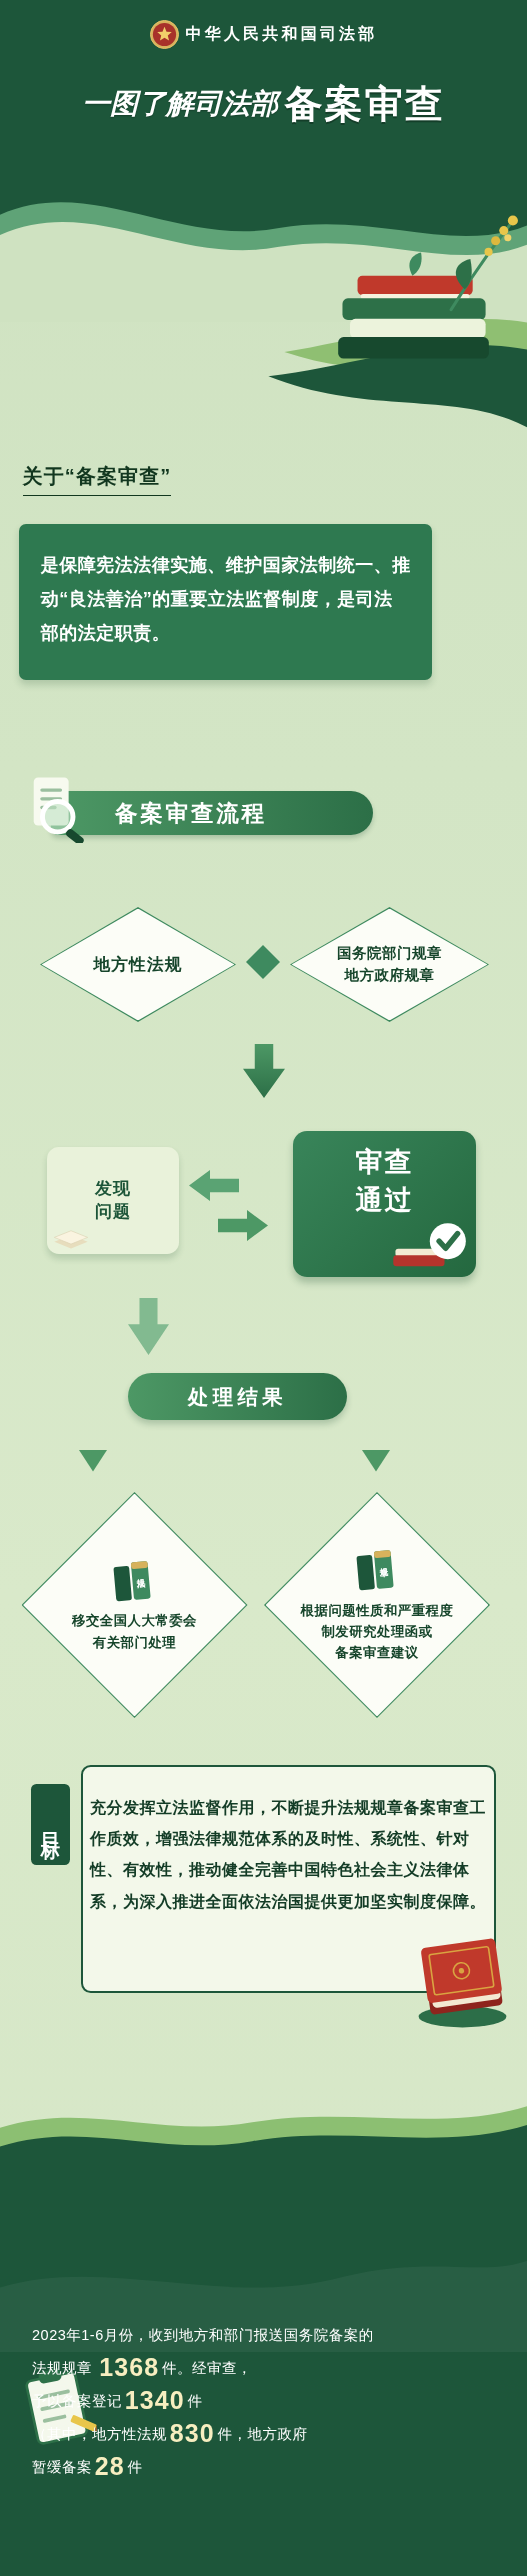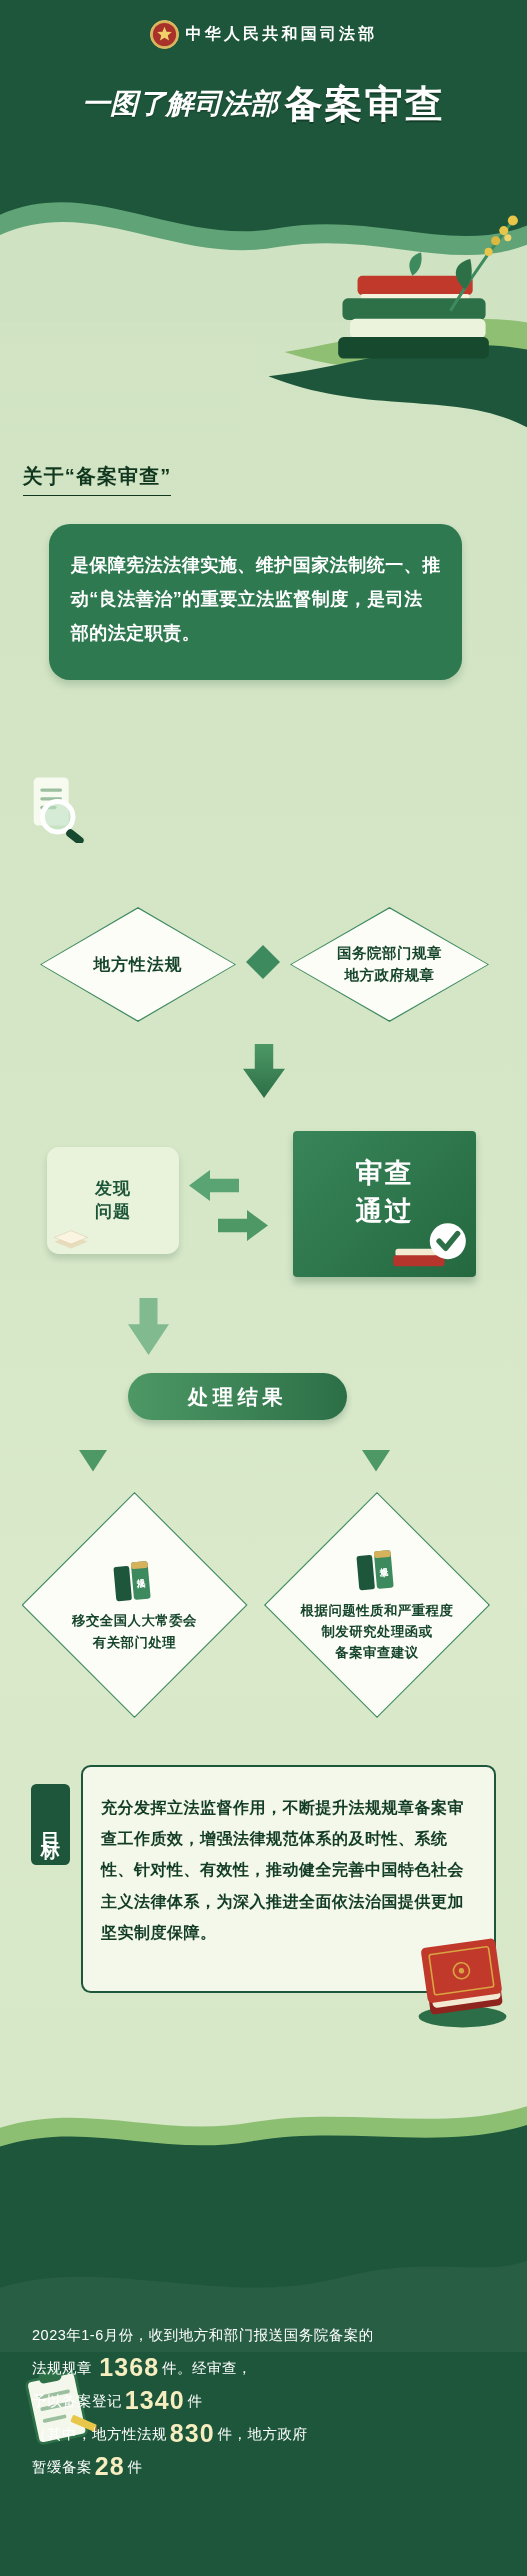--- a/index.html
+++ b/index.html
@@ -24,7 +24,7 @@
   .about-heading { position:absolute; top:463px; left:22.6px; font-size:20px; font-weight:800; color:#12371f;
                    padding-bottom:4.8px; border-bottom:1.6px solid #12371f; letter-spacing:1.1px; }
   .about-box { position:absolute; top:524px; left:19.3px; width:413px; min-height:156px; background:#2e7950;
-               border-radius:21px; padding:23.6px 21.5px; box-shadow:0 4.3px 7.5px rgba(20,70,40,.18);margin-left:30px; }
+               border-radius:7px; padding:23.6px 21.5px; box-shadow:0 4.3px 7.5px rgba(20,70,40,.18); }
   .about-box p { color:#ffffff; font-size:18px; font-weight:600; line-height:1.9; letter-spacing:0.5px; }
 
   

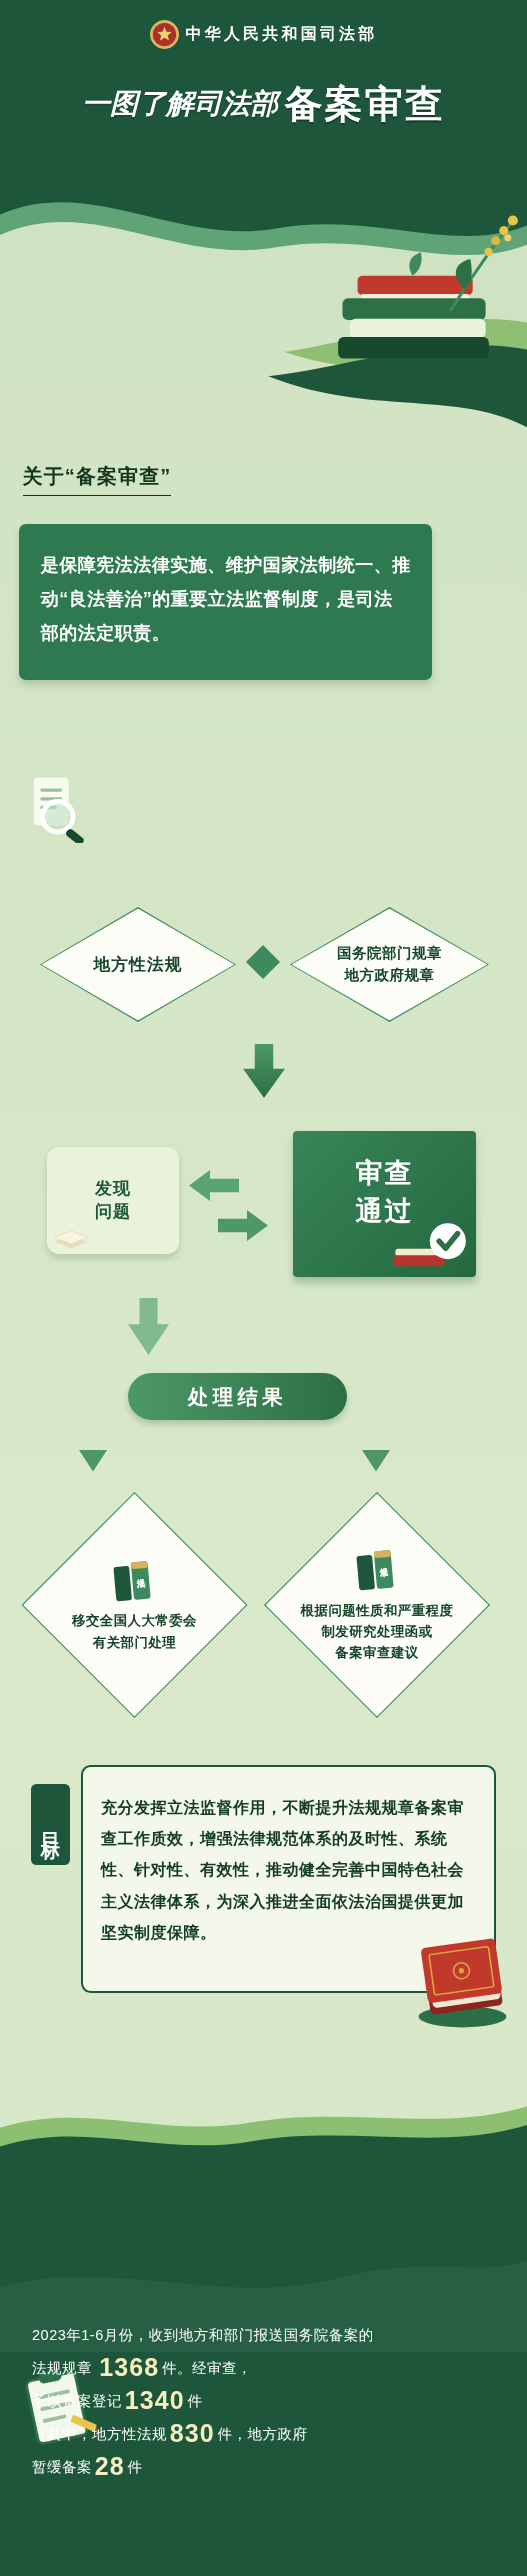--- a/index.html
+++ b/index.html
@@ -152,6 +152,9 @@
     <p>是保障宪法法律实施、维护国家法制统一、推动“良法善治”的重要立法监督制度，是司法部的法定职责。</p>
   </div>
 
+  <div class="process-banner">
+    <span>备案审查流程</span>
+  </div>
   <svg class="banner-icon" viewBox="0 0 110 130">
     <rect x="16" y="10" width="64" height="88" rx="8" fill="#f7faef"></rect>
     <rect x="28" y="30" width="40" height="6" rx="3" fill="#9bbf9f"></rect>

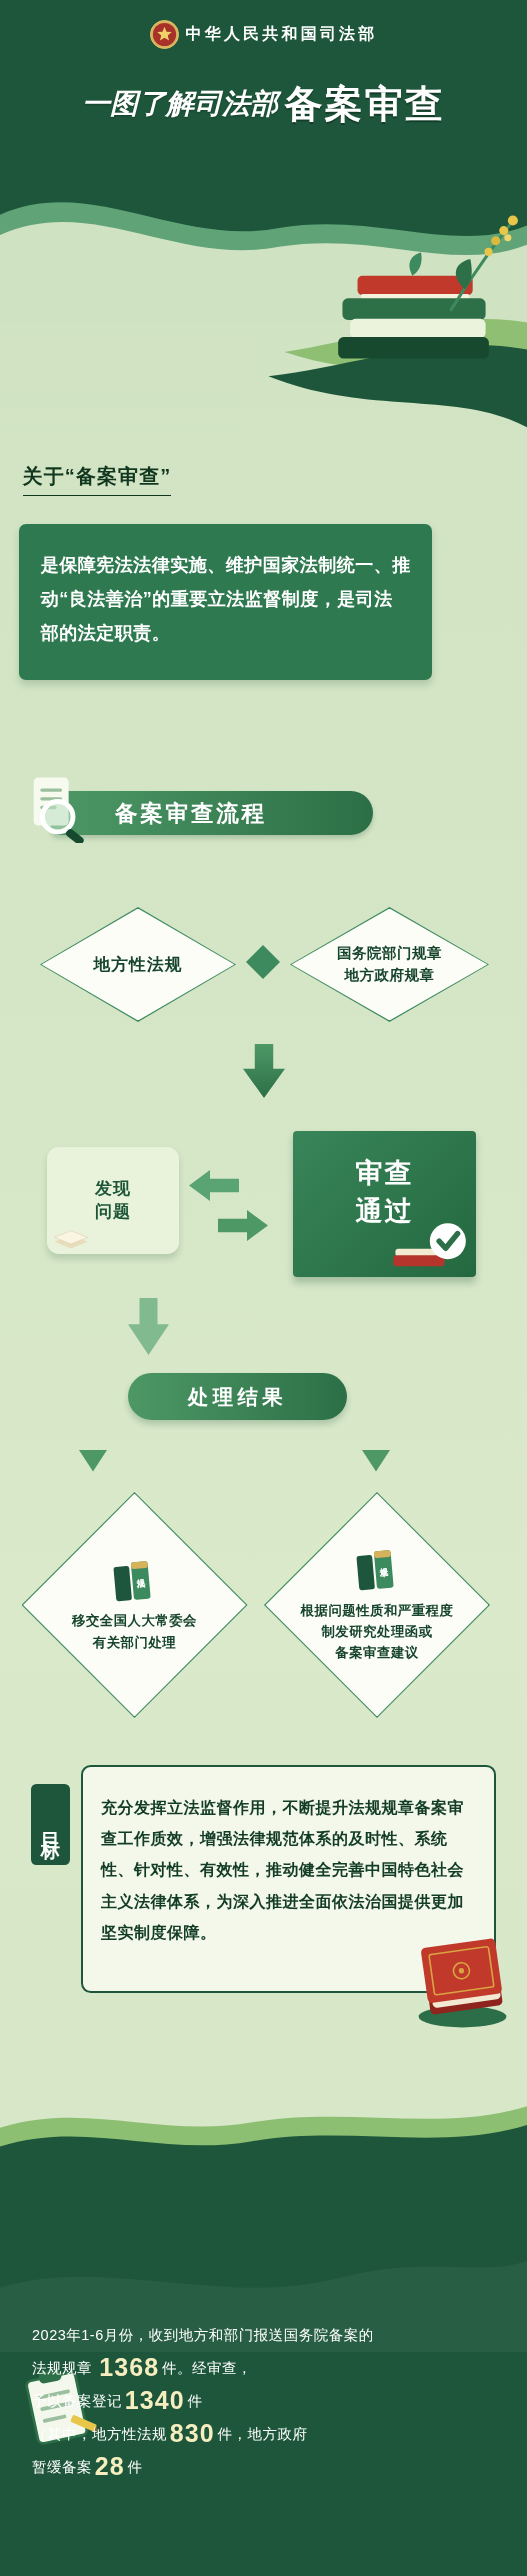--- a/index.html
+++ b/index.html
@@ -64,9 +64,9 @@
                border-radius:11.8px; box-shadow:0 4.3px 6.4px rgba(20,70,40,.16); display:flex; align-items:center; justify-content:center; }
   .found-box .label { width:2.2em; font-size:17px; font-weight:800; color:#1c5538; line-height:1.35; letter-spacing:1.1px; text-align:center; }
   .pages-icon { position:absolute; left:4.3px; bottom:2.1px; width:40px; height:27px; }
-  .pass-box { position:absolute; top:1131px; left:293px; width:183px; height:146px; border-radius:4px;
+  .pass-box { position:absolute; top:1131px; left:293px; width:183px; height:146px; border-radius:14px;
               background:linear-gradient(135deg,#39855a,#24683f); box-shadow:0 5.4px 7.5px rgba(20,70,40,.25);
-              display:flex; align-items:flex-start; justify-content:center; padding-top:24px; }
+              display:flex; align-items:flex-start; justify-content:center; padding-top:13px; }
   .pass-box .label { width:2.2em; font-size:27px; font-weight:800; color:#ffffff; line-height:1.4; letter-spacing:2.1px; text-align:center; }
   .check-book-icon { position:absolute; right:3.2px; bottom:2.1px; width:82px; height:60px; }
 

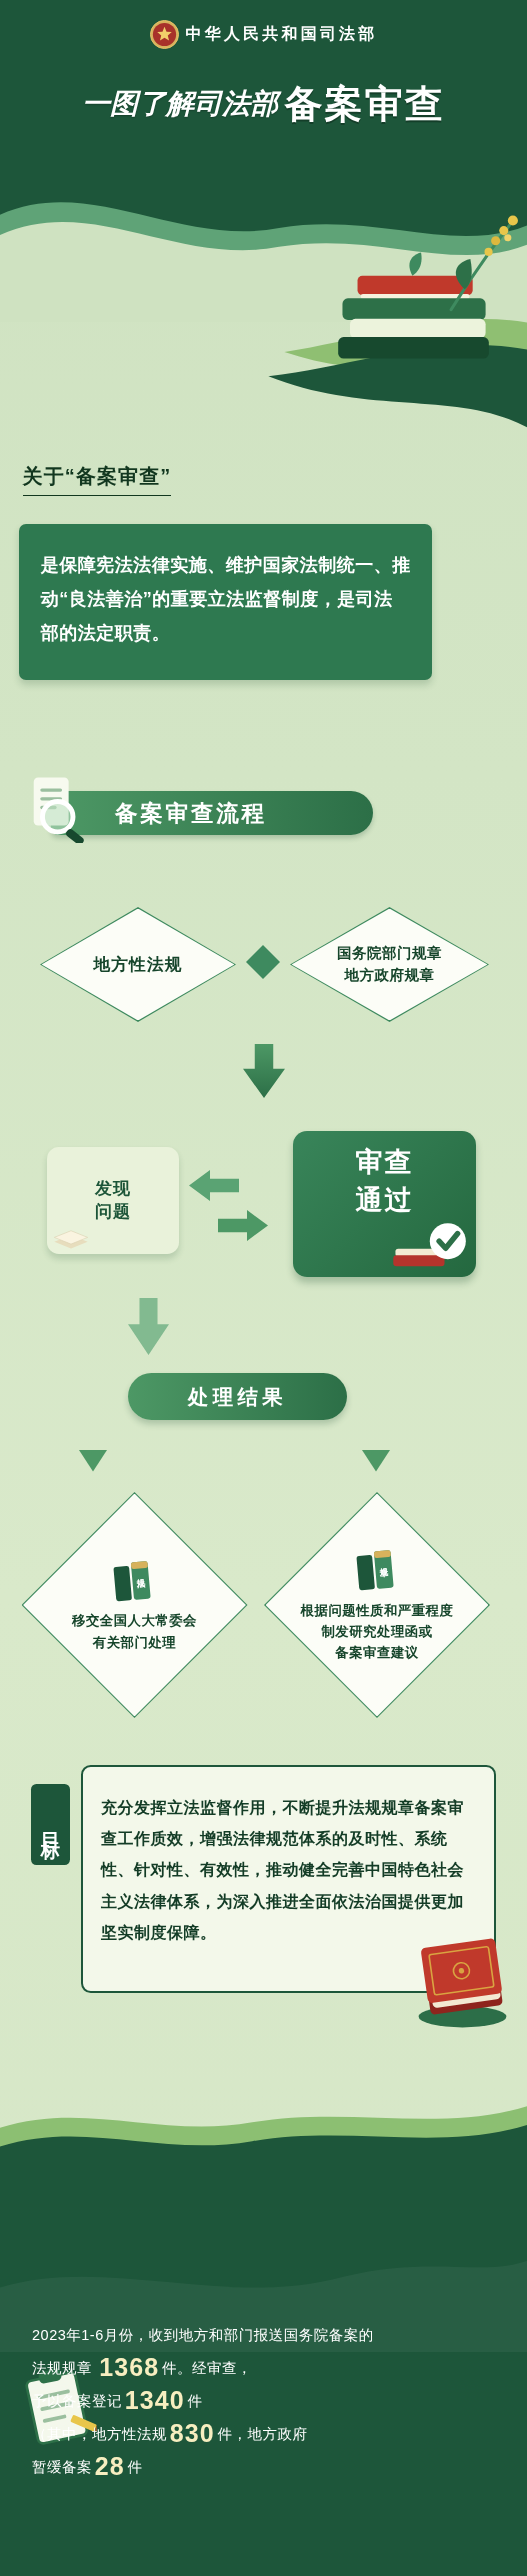--- a/index.html
+++ b/index.html
@@ -88,7 +88,7 @@
                 display:flex; align-items:center; justify-content:center; }
   .goal-label span { writing-mode:vertical-rl; text-orientation:upright; color:#fff; font-size:19.3px; font-weight:800; letter-spacing:7.5px; }
   .goal-box { position:absolute; top:1765px; left:81px; width:415px; height:228px; border:2.1px solid #1d563a;
-              border-radius:9.7px; background:#f3f8ea; padding:25px 18px; }
+              border-radius:9.7px; background:#f3f8ea; padding:25px 7px; }
   .goal-box p { font-size:16px; font-weight:600; color:#133c26; line-height:1.95; letter-spacing:0.5px; }
   .red-book { position:absolute; top:1919px; left:409px; width:107px; height:113px; }
 

